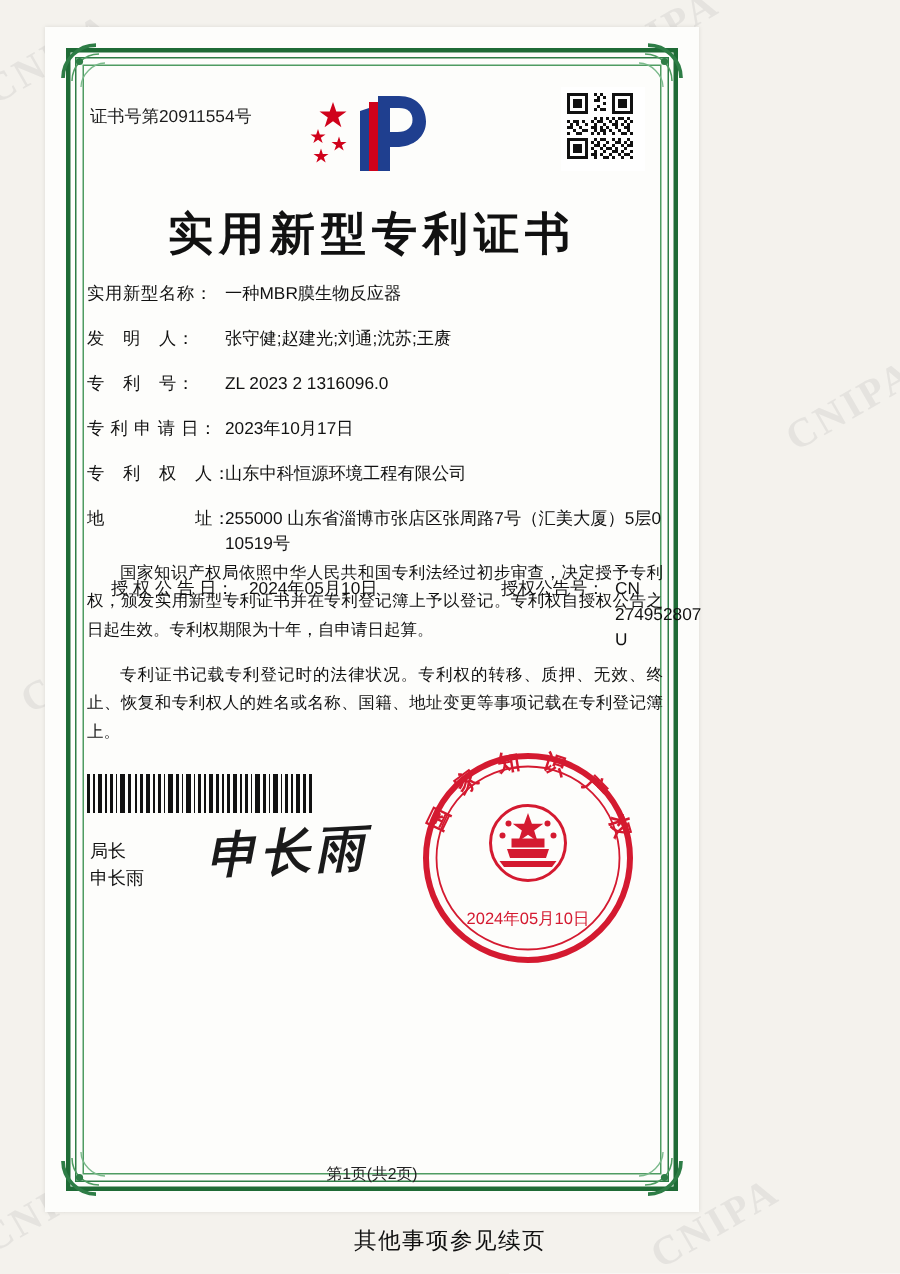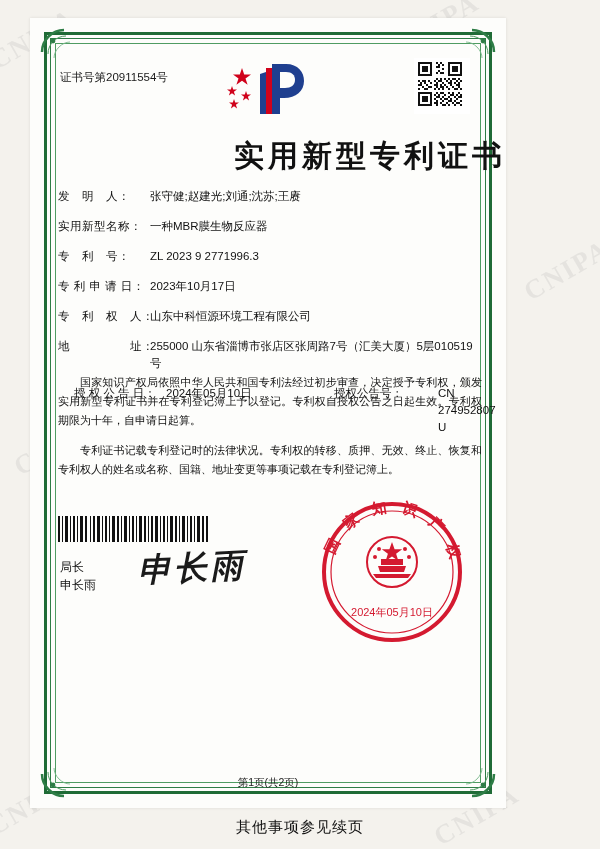--- a/index.html
+++ b/index.html
@@ -42,7 +42,7 @@
     position: absolute;
     left: 30px;
     top: 18px;
-    width: 476px;
+    width: 436px;
     height: 790px;
     background: #fdfdfb;
     box-shadow: 0 0 3px rgba(0,0,0,0.10);

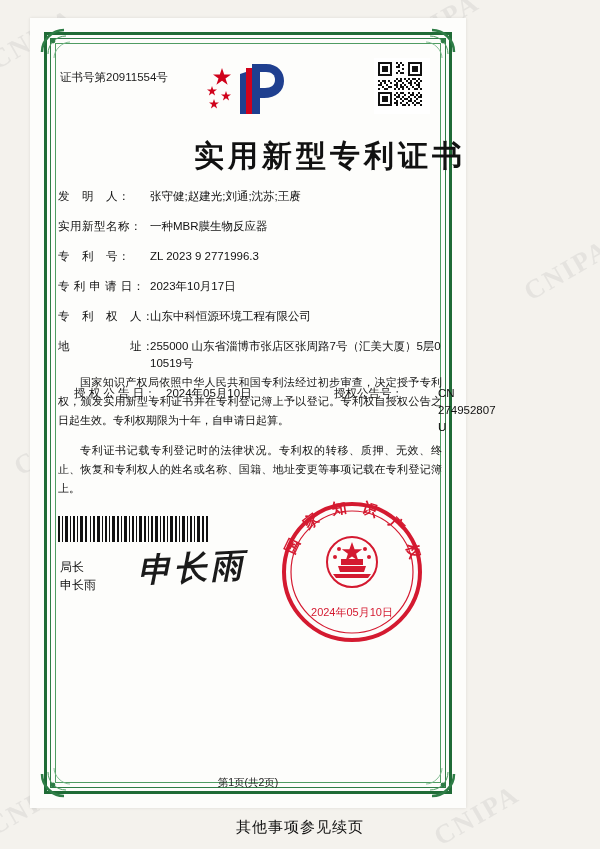--- a/index.html
+++ b/index.html
@@ -120,7 +120,7 @@
     top: 118px;
     left: 0;
     right: 0;
-    text-align: right;
+    text-align: center;
     font-family: "Liberation Serif", serif;
     font-weight: bold;
     font-size: 30px;

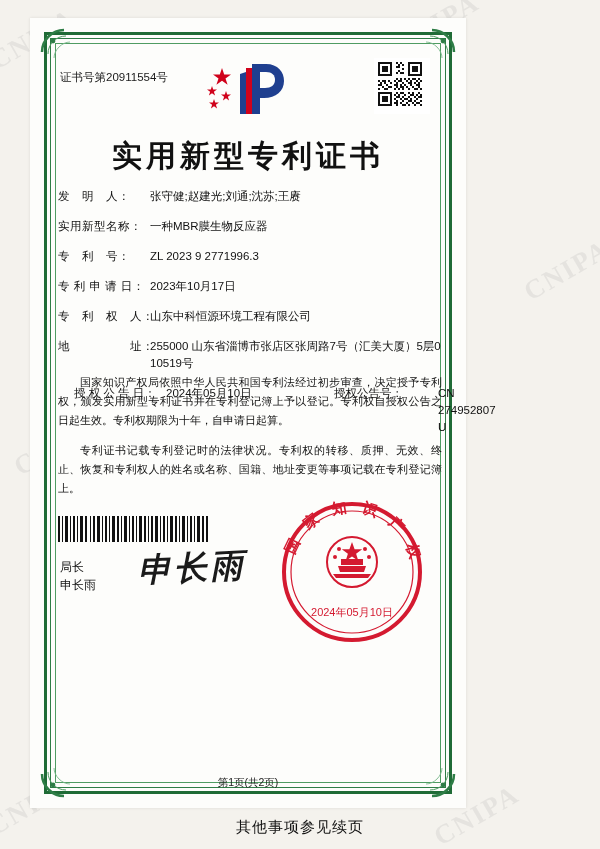--- a/index.html
+++ b/index.html
@@ -426,13 +426,13 @@
   <div class="fields">
 
     <div class="row">
+      <div class="lab">实用新型名称：</div>
+      <div class="val">一种MBR膜生物反应器</div>
+    </div>
+
+    <div class="row">
       <div class="lab">发　明　人：</div>
       <div class="val">张守健;赵建光;刘通;沈苏;王赓</div>
-    </div>
-
-    <div class="row">
-      <div class="lab">实用新型名称：</div>
-      <div class="val">一种MBR膜生物反应器</div>
     </div>
 
     <div class="row">

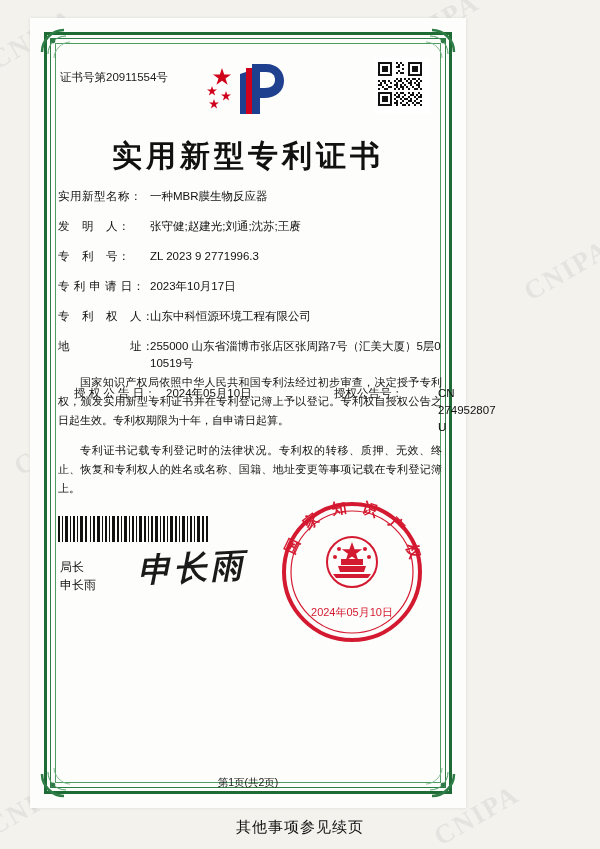--- a/index.html
+++ b/index.html
@@ -437,7 +437,7 @@
 
     <div class="row">
       <div class="lab">专　利　号：</div>
-      <div class="val">ZL 2023 9 2771996.3</div>
+      <div class="val">ZL 2023 2 1316096.0</div>
     </div>
 
     <div class="row">

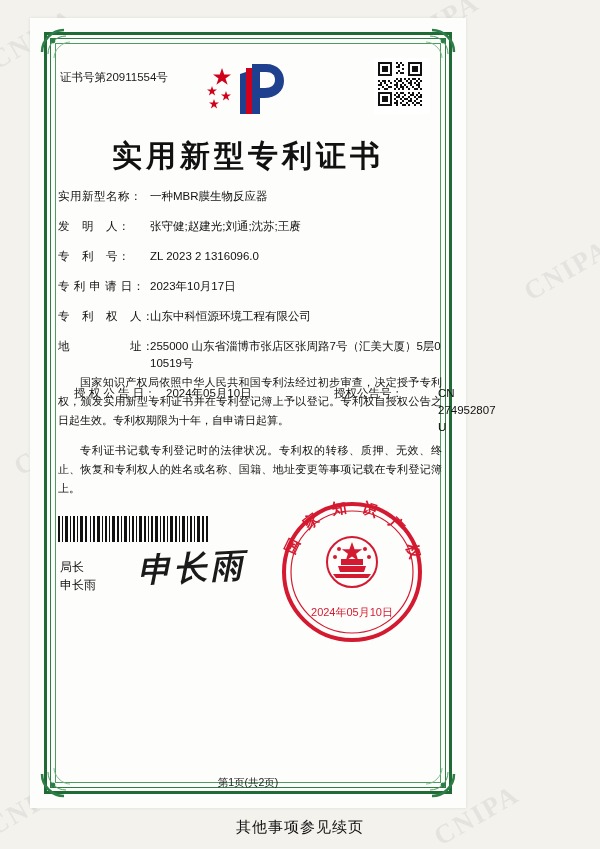--- a/index.html
+++ b/index.html
@@ -164,7 +164,7 @@
   }
   .row-2col .c1 { width: 260px; flex: 0 0 260px; display: flex; }
   .row-2col .c1 .lab { width: 92px; flex: 0 0 92px; }
-  .row-2col .c2 { flex: 1 1 auto; display: flex; gap: 28px; }
+  .row-2col .c2 { flex: 1 1 auto; display: flex; }
   .row-2col .c2 .lab { width: 76px; flex: 0 0 76px; }
 
   

